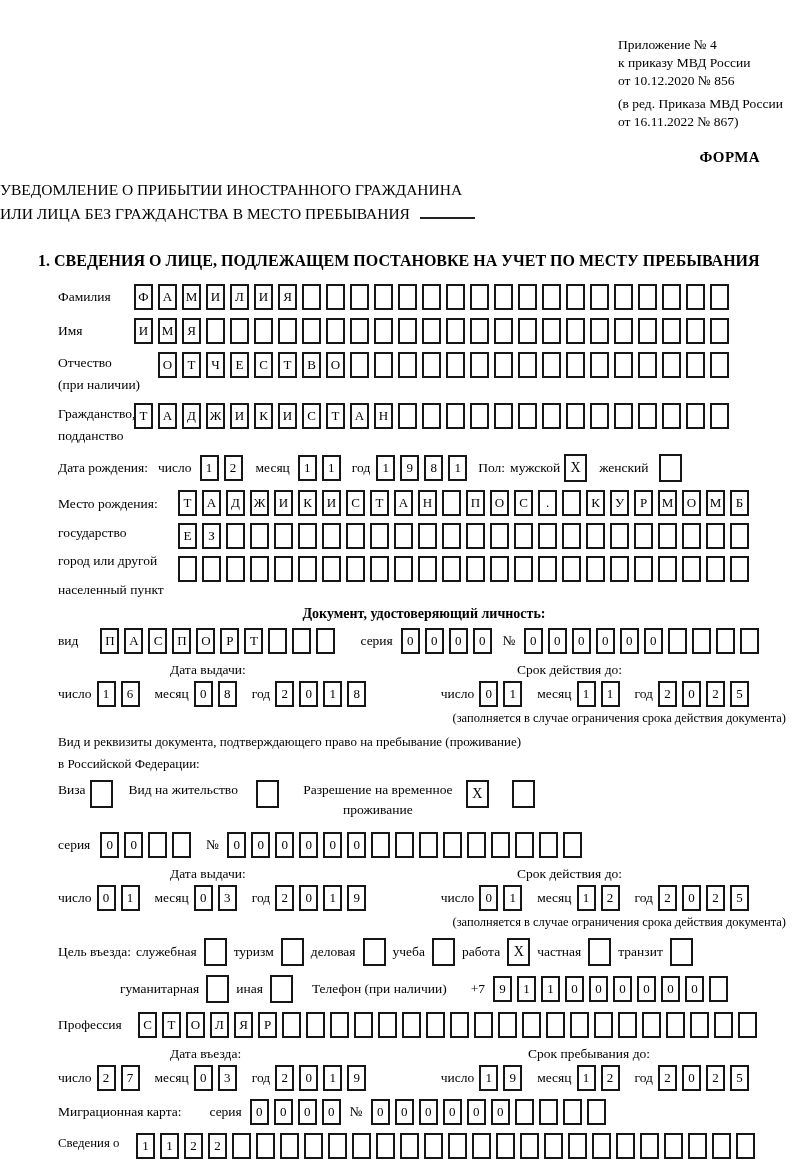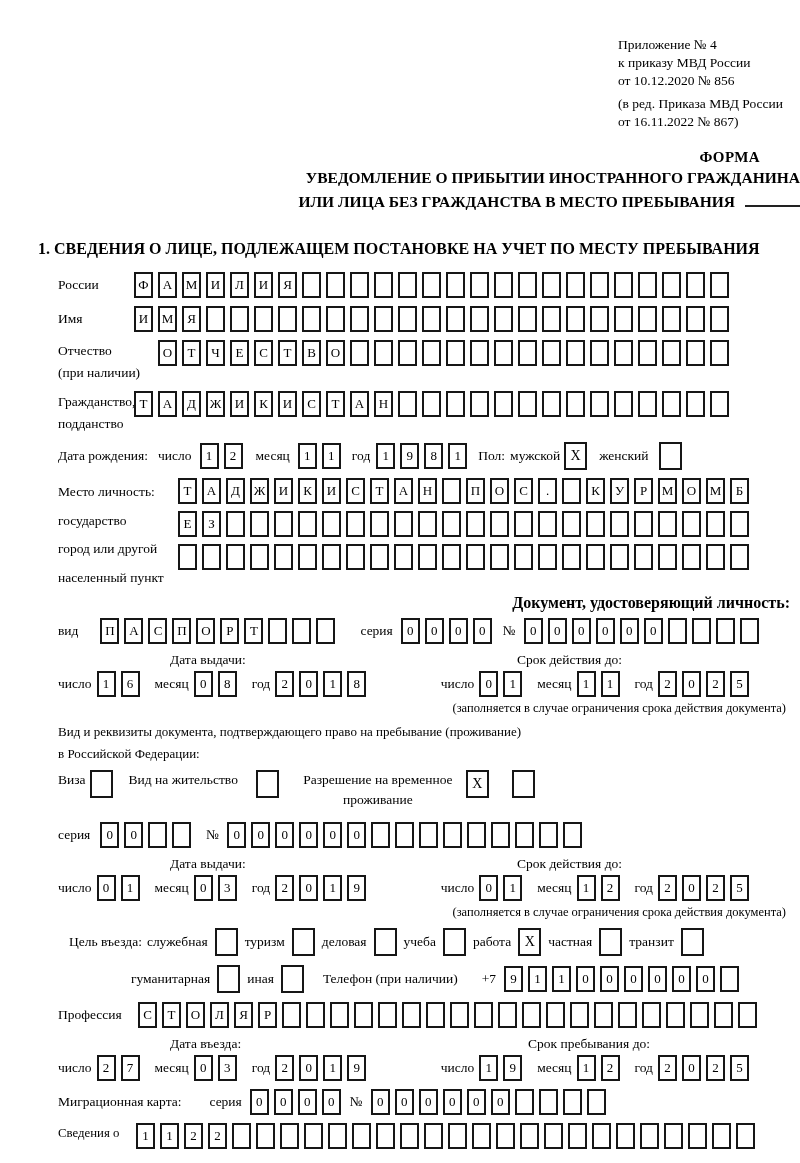--- a/index.html
+++ b/index.html
@@ -8,7 +8,7 @@
   .appendix{margin-left:618px;font-size:13.5px;line-height:1.32;}
   .appendix .gap{margin-top:6px;}
   .forma{font-weight:bold;text-align:right;padding-right:40px;margin-top:18px;font-size:15px;letter-spacing:.4px;}
-  .title{text-align:right;font-weight:bold;font-size:15.5px;line-height:1.55;}
+  .title{text-align:left;font-weight:normal;font-size:15.5px;line-height:1.55;margin-top:12px;}
   .blank-line{display:inline-block;width:55px;border-bottom:2px solid #222;margin-left:10px;vertical-align:baseline;}
   .sec-title{font-weight:bold;font-size:16px;margin:26px 10px 14px 38px;}
   .content{padding-left:58px;padding-right:10px;font-size:13.5px;}

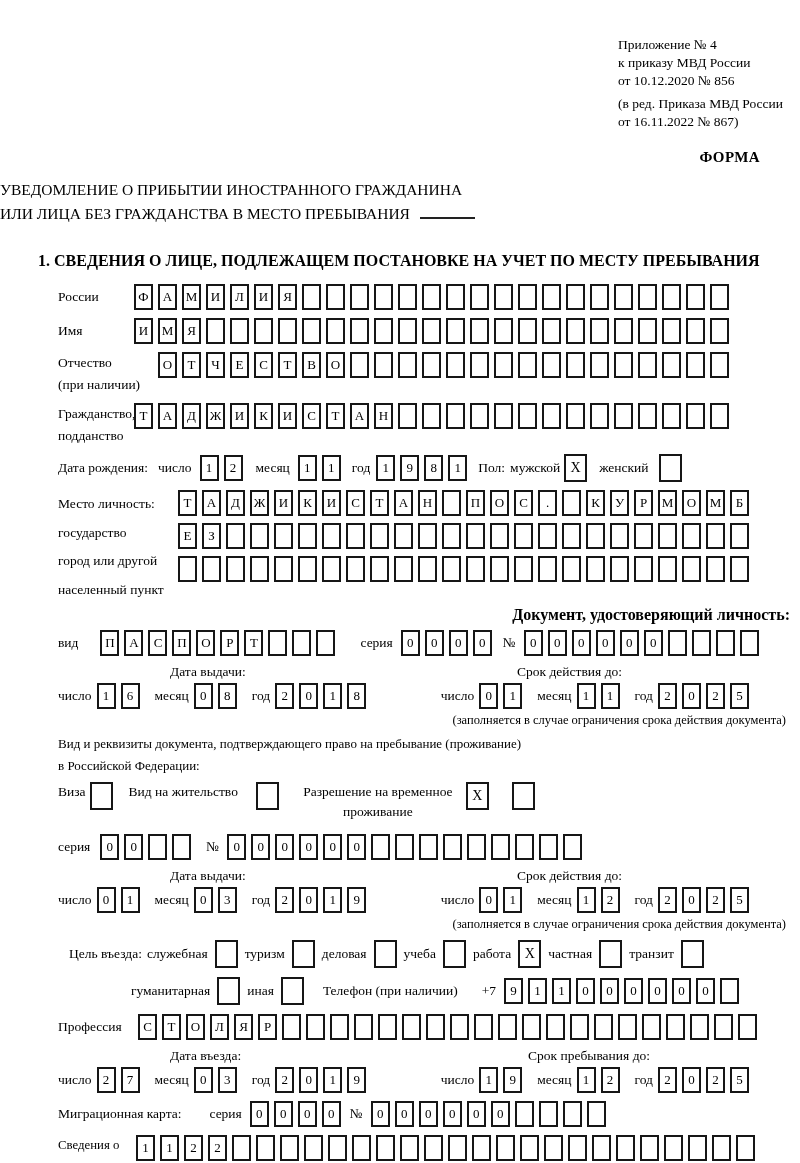--- a/index.html
+++ b/index.html
@@ -68,7 +68,7 @@
   <div class="content">
 
     <div class="frow">
-      <span class="lbl" style="width:76px">России</span>
+      <span class="lbl" style="width:76px">Фамилия</span>
       <div class="cells">
           <span class="cell">Ф</span>
           <span class="cell">А</span>

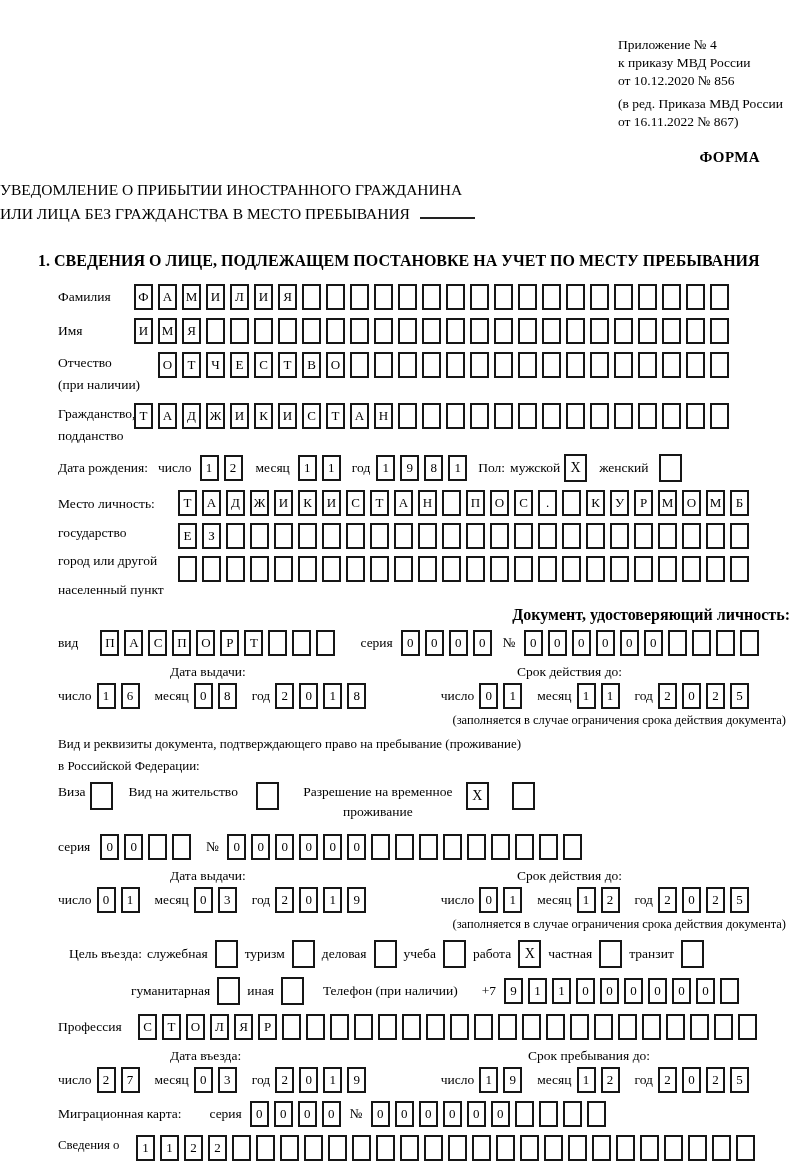--- a/index.html
+++ b/index.html
@@ -224,7 +224,7 @@
 
     <div class="frow top" style="margin-bottom:2px">
       <span class="lbl2" style="width:120px;line-height:2.1">
-        <span>Место личность:</span><br>
+        <span>Место рождения:</span><br>
         <span>государство</span><br>
         <span>город или другой</span><br>
         <span>населенный пункт</span>

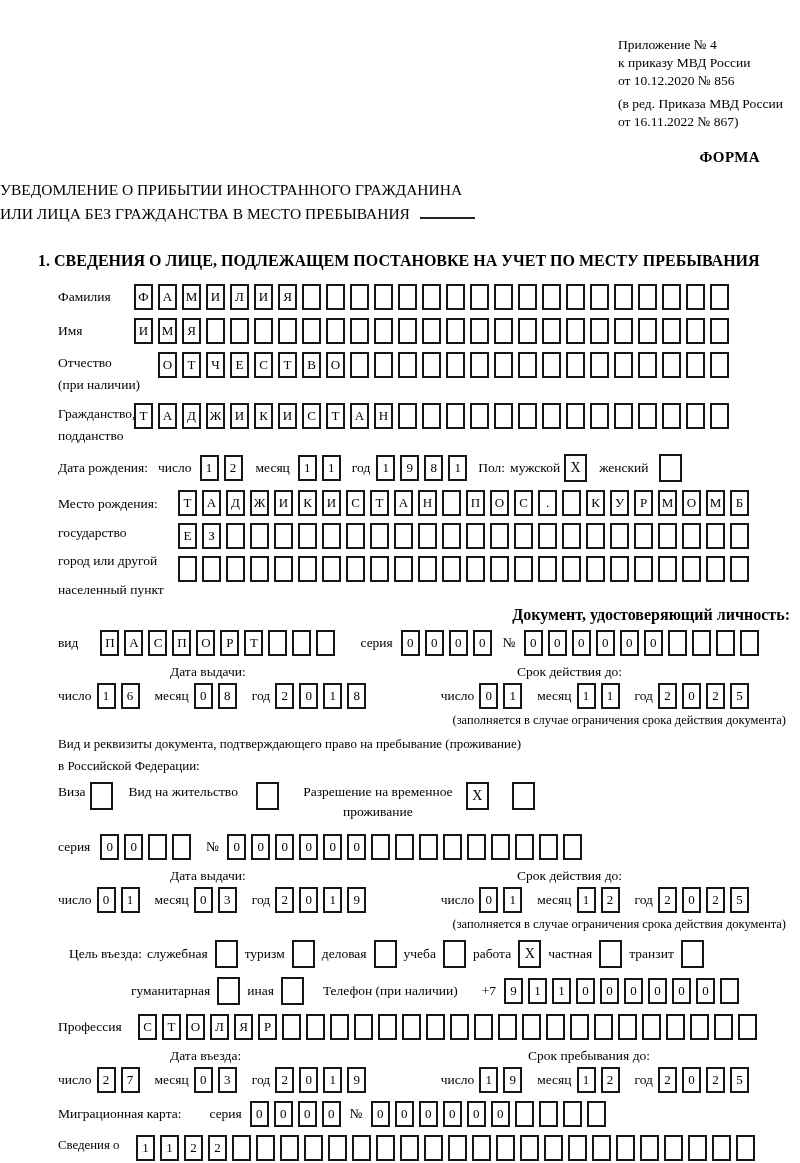--- a/index.html
+++ b/index.html
@@ -19,7 +19,7 @@
   .cells{display:flex;flex:none;}
   .cell{width:15px;height:22px;border:2px solid #161616;margin-right:5px;display:flex;align-items:center;justify-content:center;font-size:13px;flex:none;background:#fff;}
   .cb{width:19px;height:24px;border:2px solid #161616;display:inline-flex;align-items:center;justify-content:center;font-size:14px;flex:none;background:#fff;}
-  .heading-center{text-align:right;font-weight:bold;font-size:16px;margin:2px 0 6px 0;}
+  .heading-center{text-align:center;font-weight:bold;font-size:14px;margin:2px 0 6px 0;}
   .dates-head{display:flex;font-size:13.5px;margin:2px 0 3px 0;}
   .dates-head .dh-left{margin-left:112px;}
   .dates-head .dh-right{margin-left:auto;margin-right:168px;}

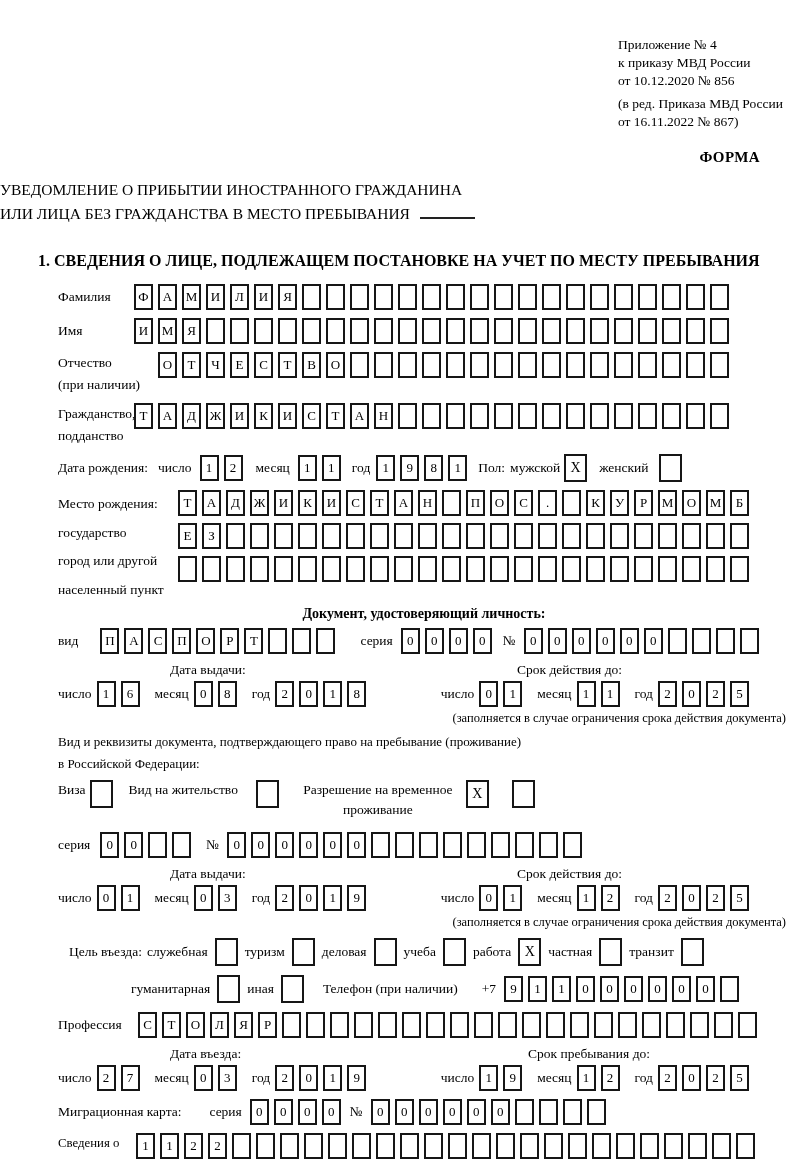--- a/index.html
+++ b/index.html
@@ -35,7 +35,7 @@
   .opt .olbl{line-height:1.5;}
   .opt .wrap{text-align:center;}
   .opt .cb{margin-left:9px;margin-top:0;}
-  .purpose-row{display:flex;align-items:center;margin-bottom:9px;flex-wrap:nowrap;margin-left:11px;}
+  .purpose-row{display:flex;align-items:center;margin-bottom:9px;flex-wrap:nowrap;}
   .purpose-row .cb{margin:0 7px 0 7px;}
   .mini-gap{margin-left:12px;}
   .rep{display:flex;align-items:flex-start;margin-top:4px;}

